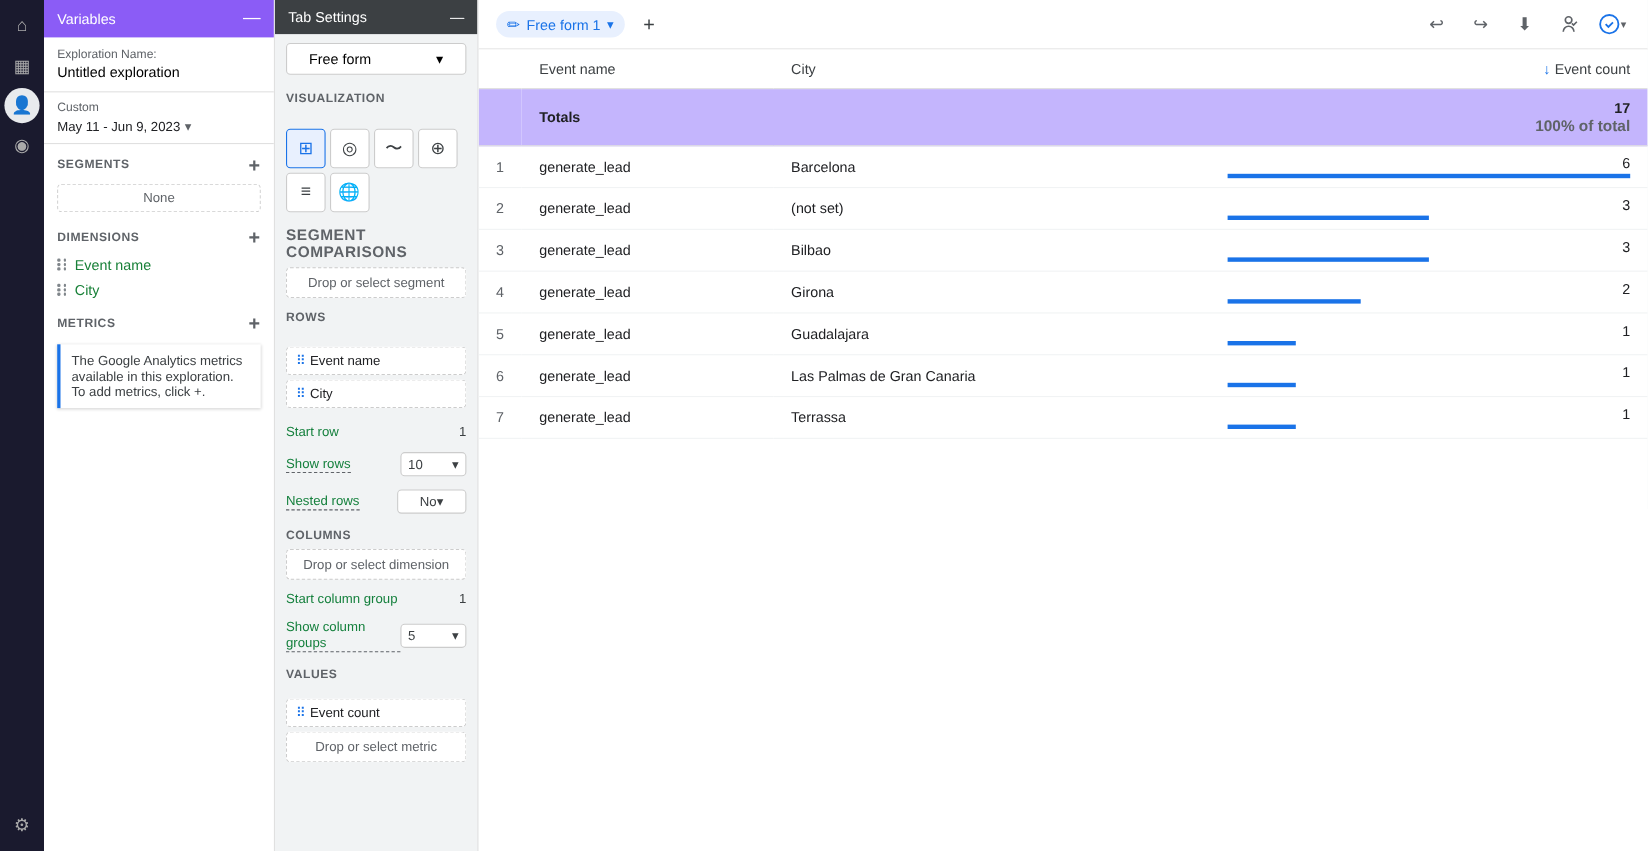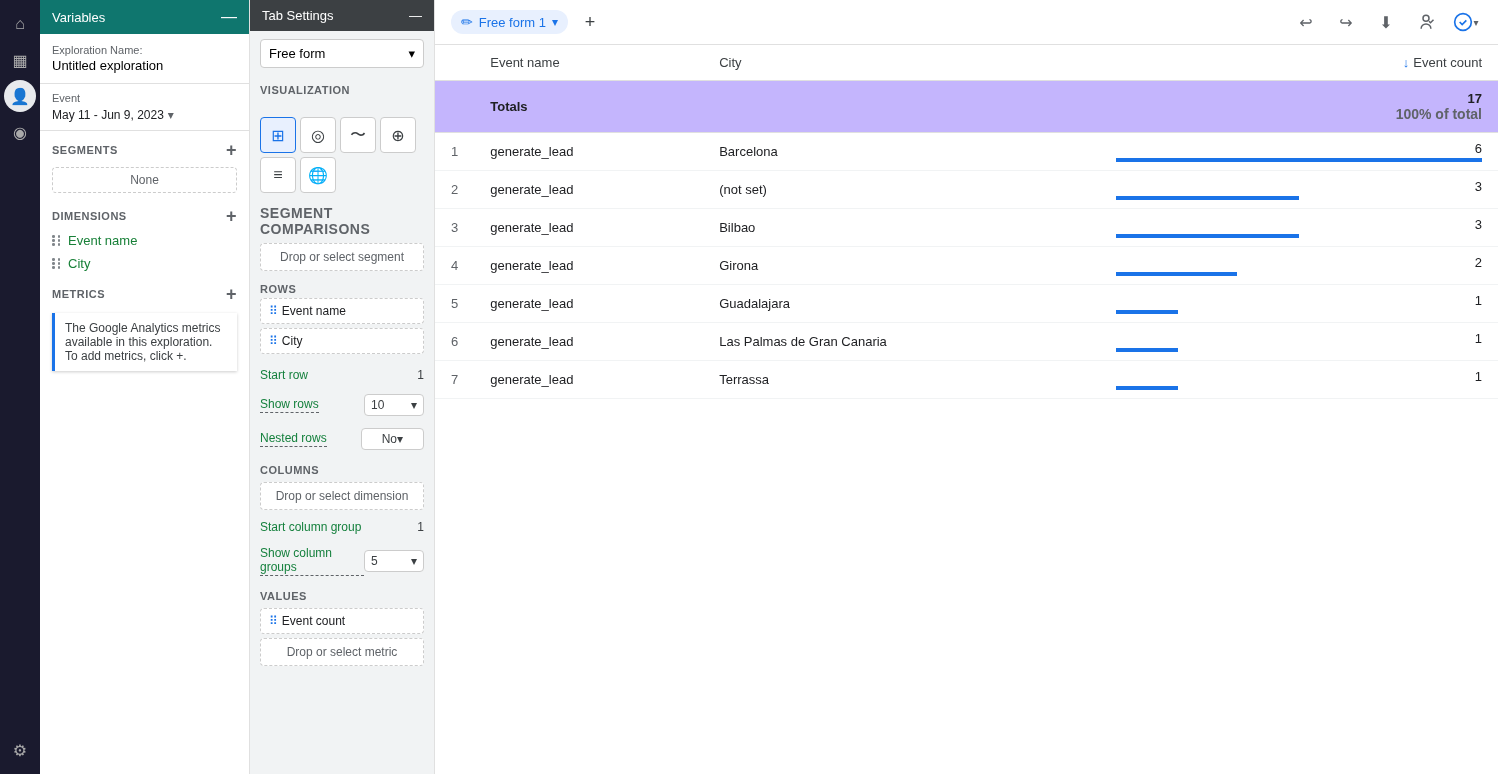--- a/index.html
+++ b/index.html
@@ -42,7 +42,7 @@
       align-items: center;
       justify-content: space-between;
       padding: 8px 12px;
-      background: #0f766e;
+      background: #8b5cf6;
       color: #fff;
       font-size: 13px;
       font-weight: 500;

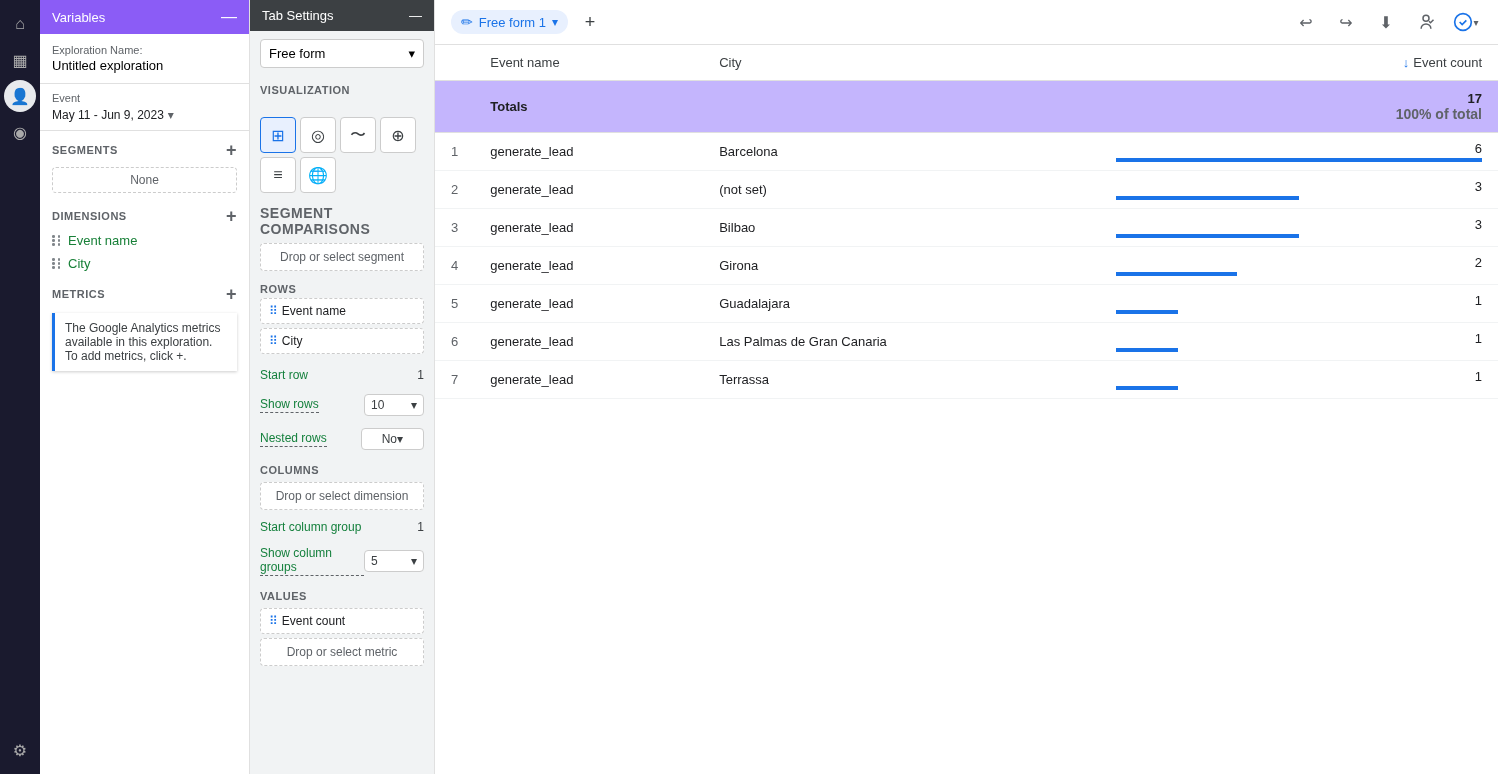--- a/index.html
+++ b/index.html
@@ -137,7 +137,7 @@
       margin: 8px 10px;
       border: 1px solid #ccc;
       border-radius: 4px;
-      padding: 6px 8px;
+      padding: 6px 20px;
       font-size: 13px;
       background: #fff;
       display: flex;

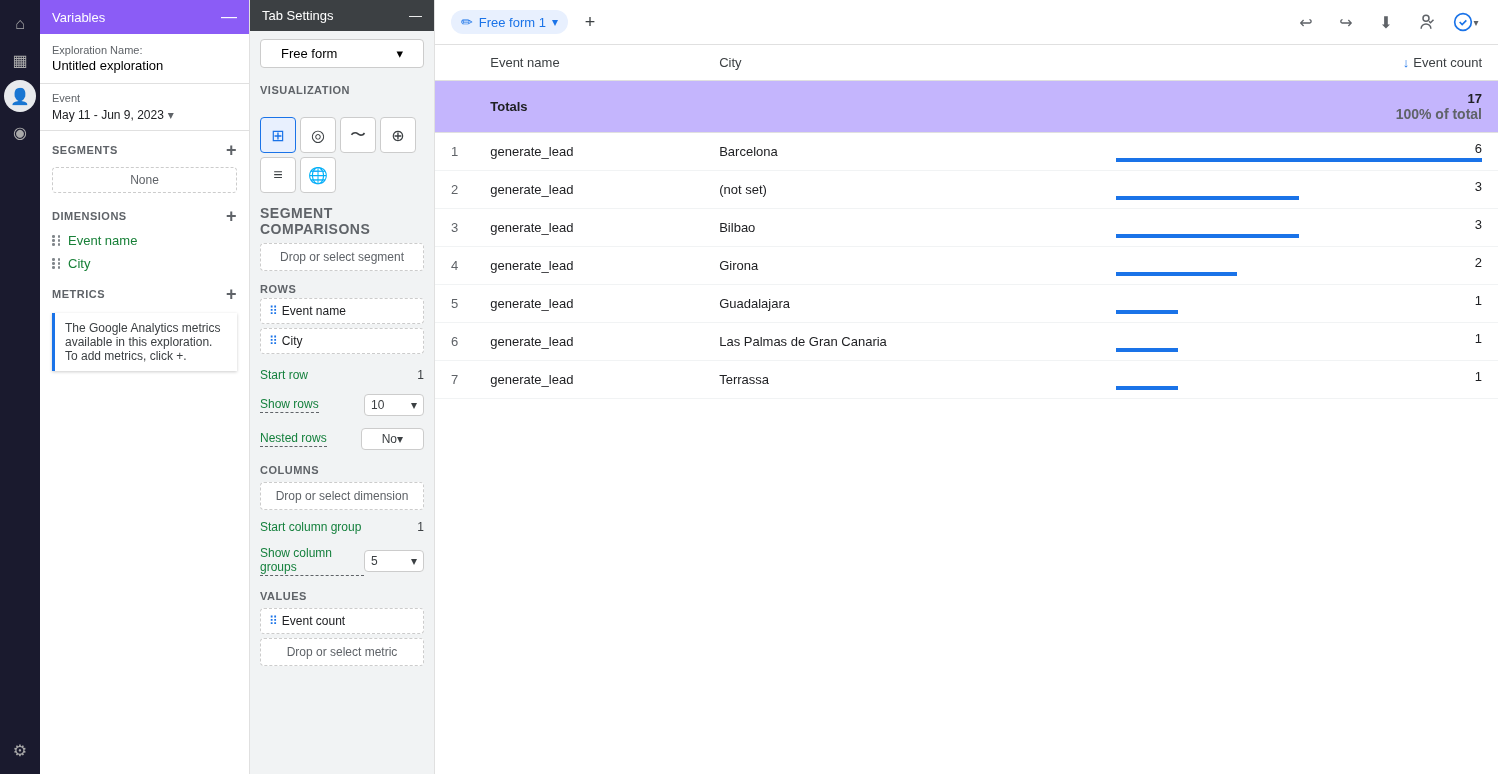--- a/index.html
+++ b/index.html
@@ -371,7 +371,7 @@
   </div>
 
   <div class="date-range">
-    <div class="label">Event</div>
+    <div class="label">Custom</div>
     <div class="date-select">
       <span>May 11 - Jun 9, 2023</span>
       <span class="chevron">▾</span>

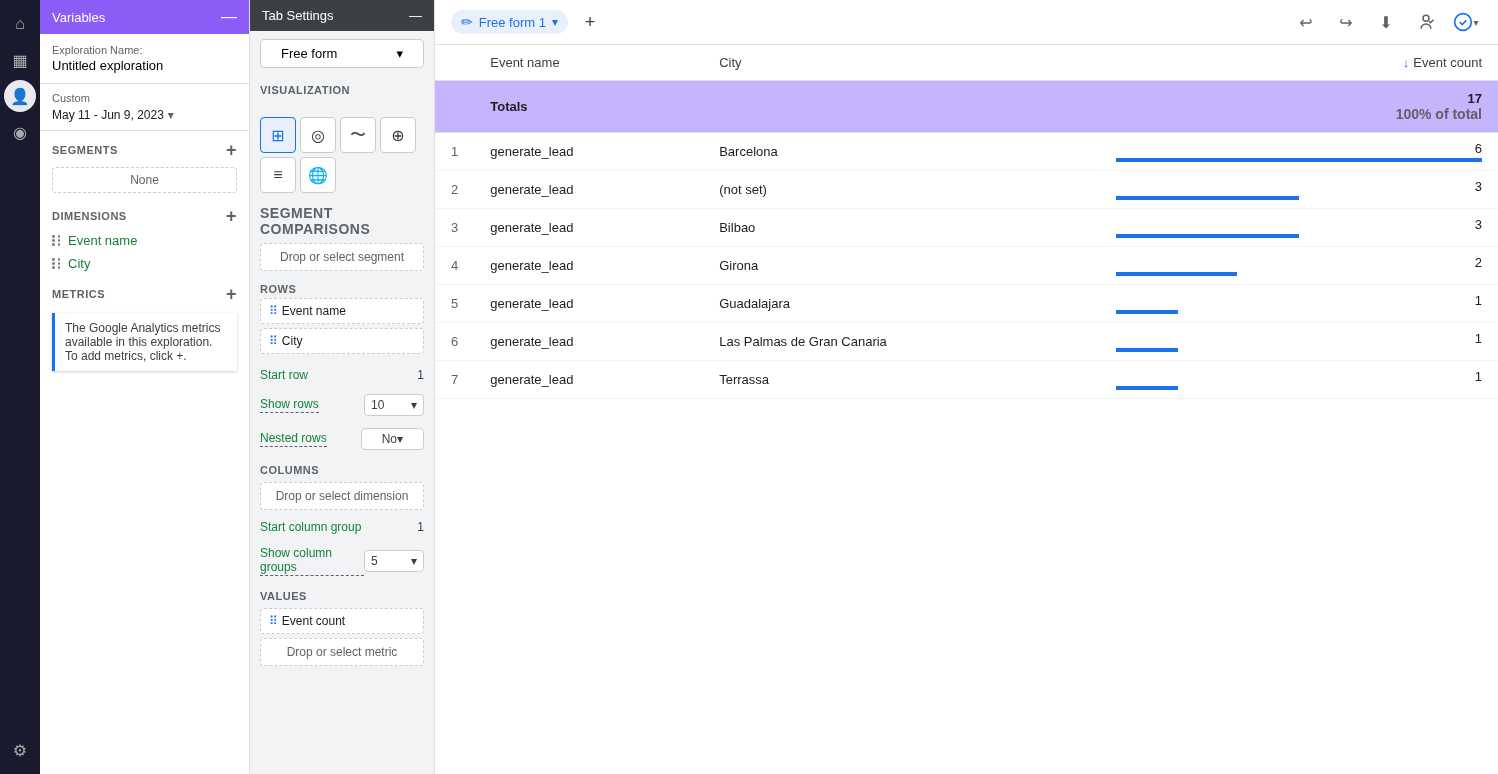--- a/index.html
+++ b/index.html
@@ -175,7 +175,7 @@
     }
 
     .rows-section { padding: 8px 10px 4px; }
-    .rows-label { font-size: 11px; color: #5f6368; font-weight: 600; letter-spacing: 0.5px; margin-bottom: 3px; }
+    .rows-label { font-size: 11px; color: #5f6368; font-weight: 600; letter-spacing: 0.5px; margin-bottom: 20px; }
     .row-chip {
       display: flex;
       align-items: center;

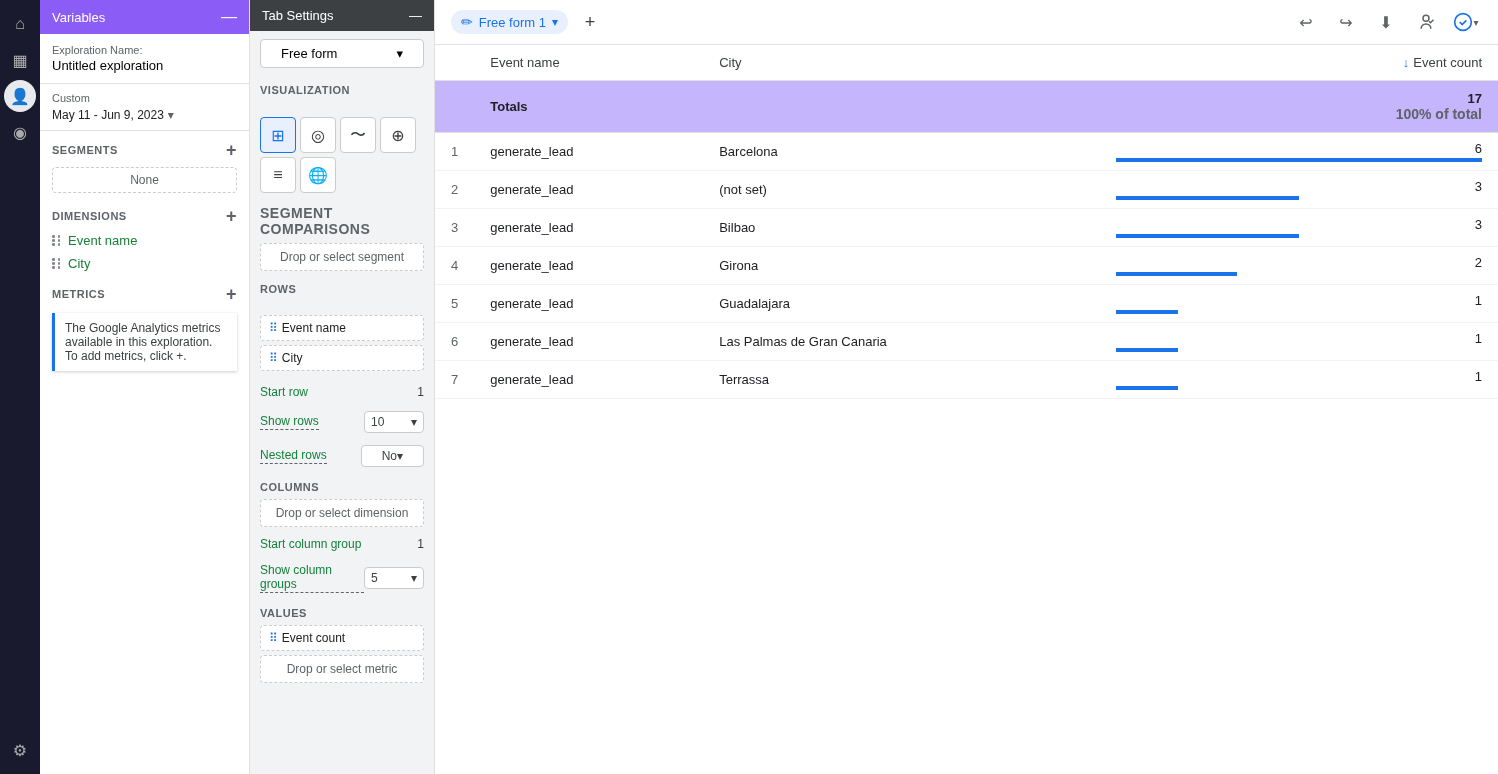--- a/index.html
+++ b/index.html
@@ -215,7 +215,7 @@
     .columns-label { font-size: 11px; color: #5f6368; font-weight: 600; letter-spacing: 0.5px; margin-bottom: 6px; }
 
     .values-section { padding: 8px 10px 4px; }
-    .values-label { font-size: 11px; color: #5f6368; font-weight: 600; letter-spacing: 0.5px; margin-bottom: 6px; }
+    .values-label { font-size: 11px; color: #5f6368; font-weight: 600; letter-spacing: 0.5px; margin-bottom: 16px; }
     .value-chip {
       display: flex;
       align-items: center;

